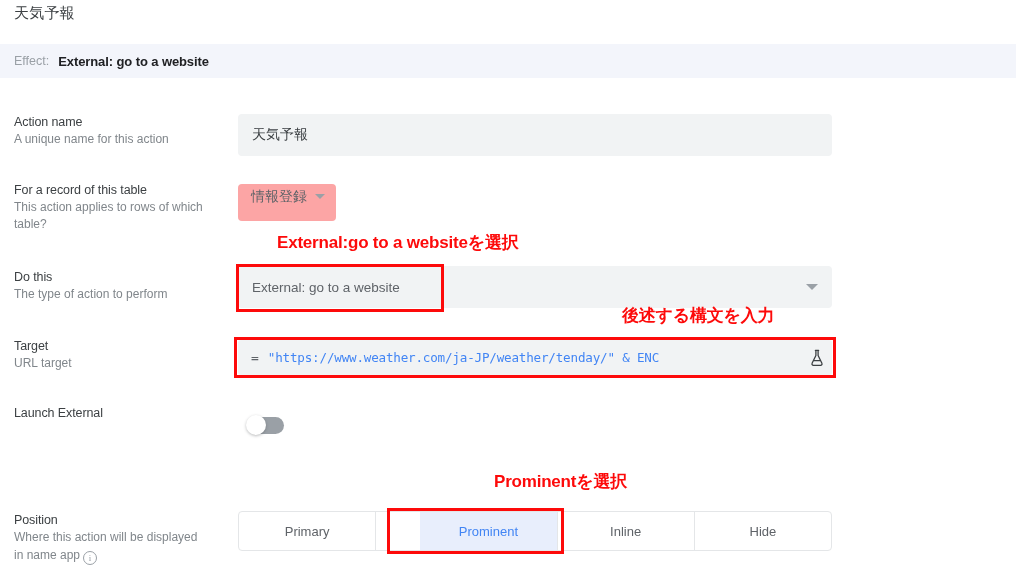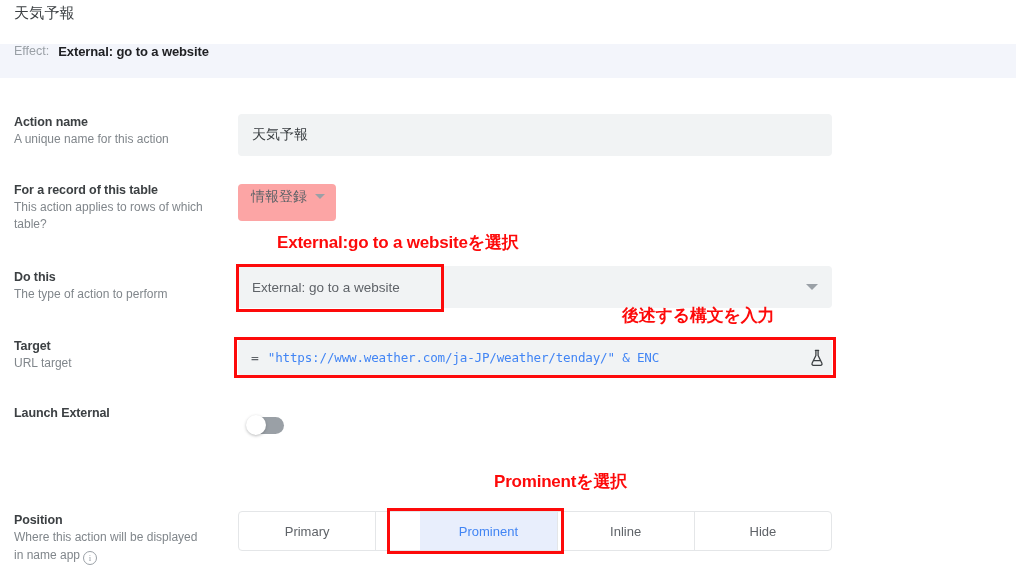--- a/index.html
+++ b/index.html
@@ -40,6 +40,7 @@
     height: 34px;
     background: #f3f5fb;
     display: flex;
+    align-items: center;
   }
   .effect-label {
     margin-left: 14px;

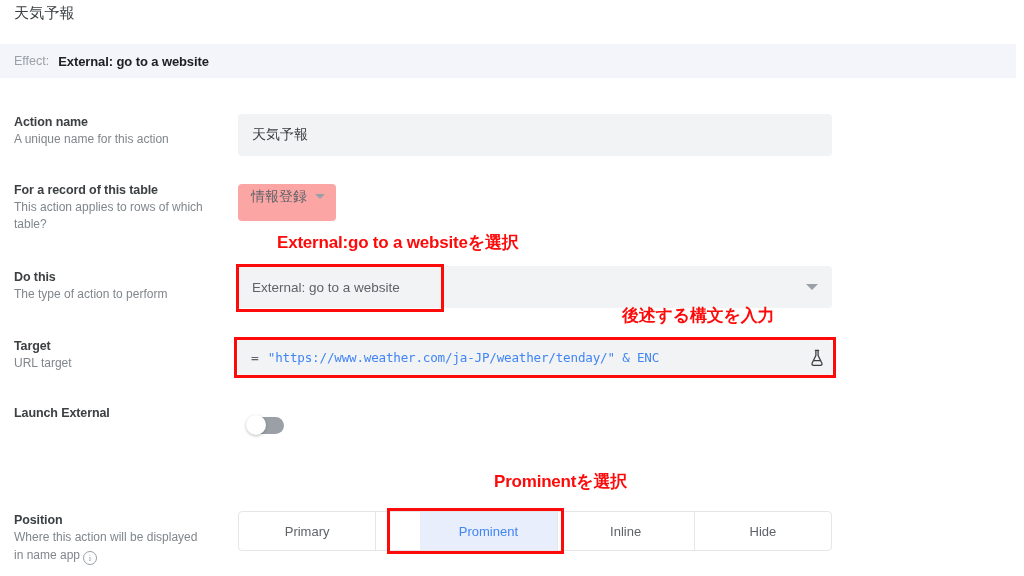--- a/index.html
+++ b/index.html
@@ -63,7 +63,7 @@
   }
   .row-label .lbl-title {
     font-size: 12.5px;
-    font-weight: bold;
+    font-weight: normal;
     color: #3c4043;
     line-height: 16px;
     letter-spacing: -.1px;

